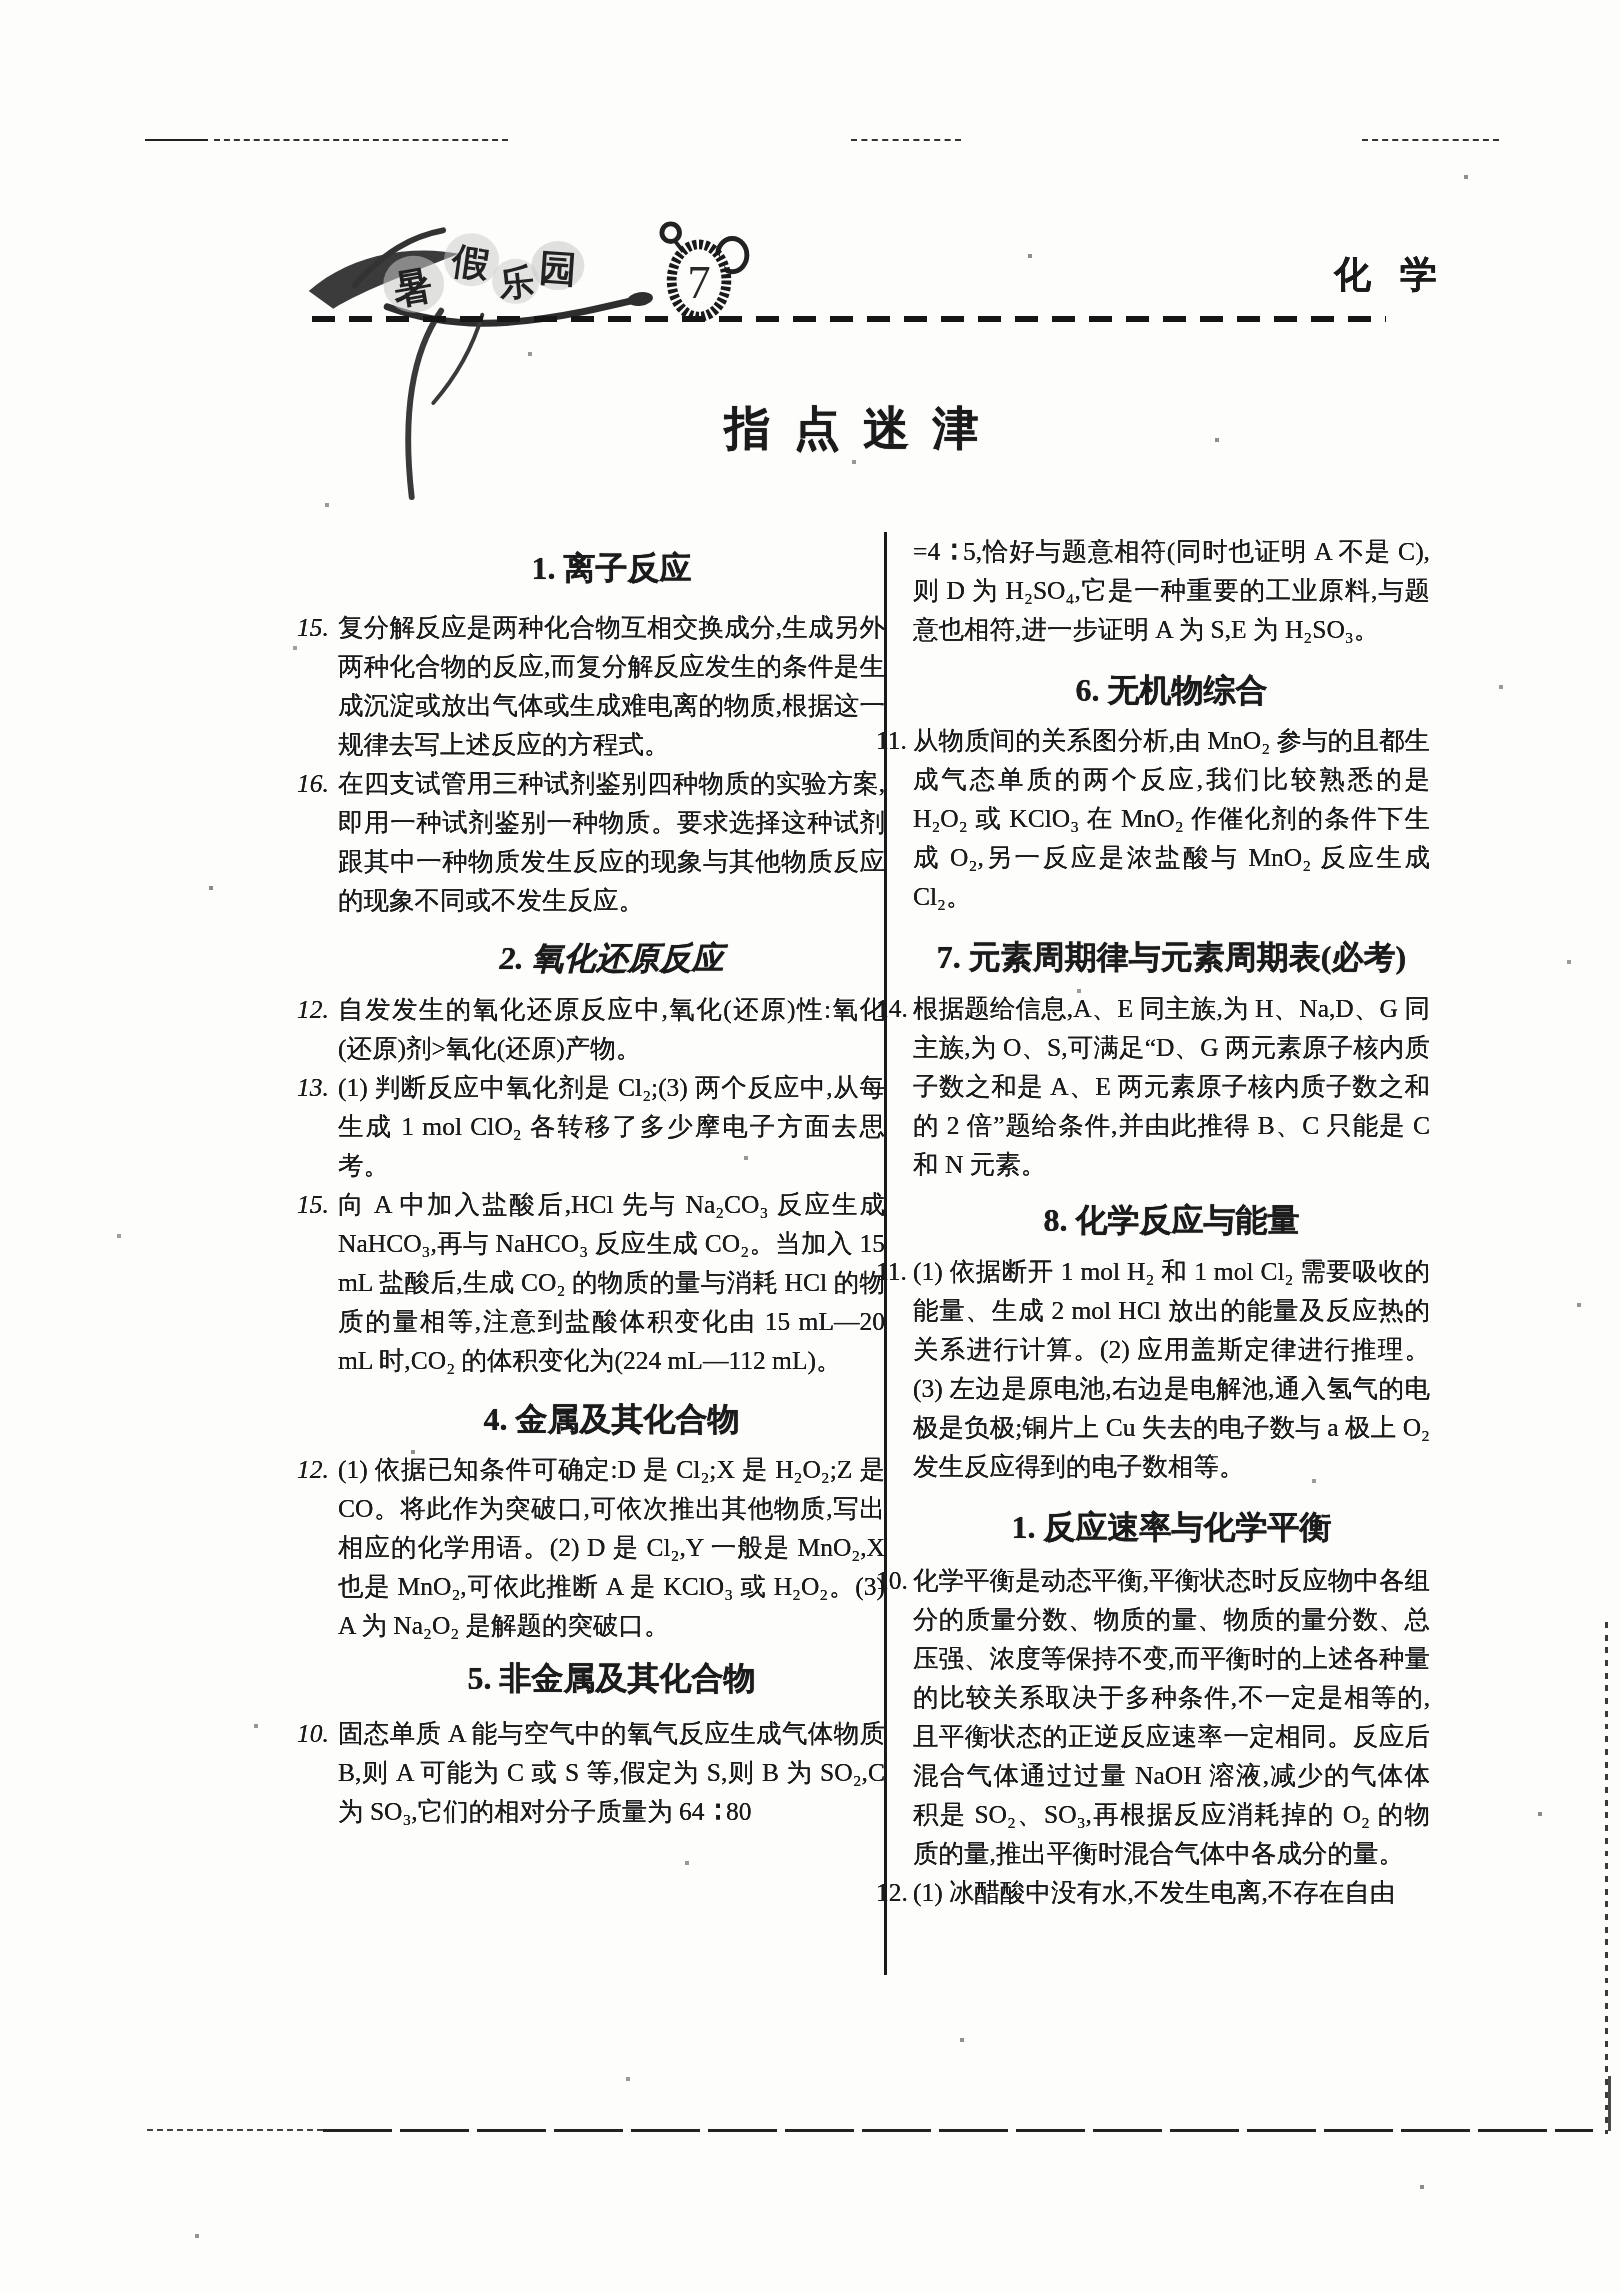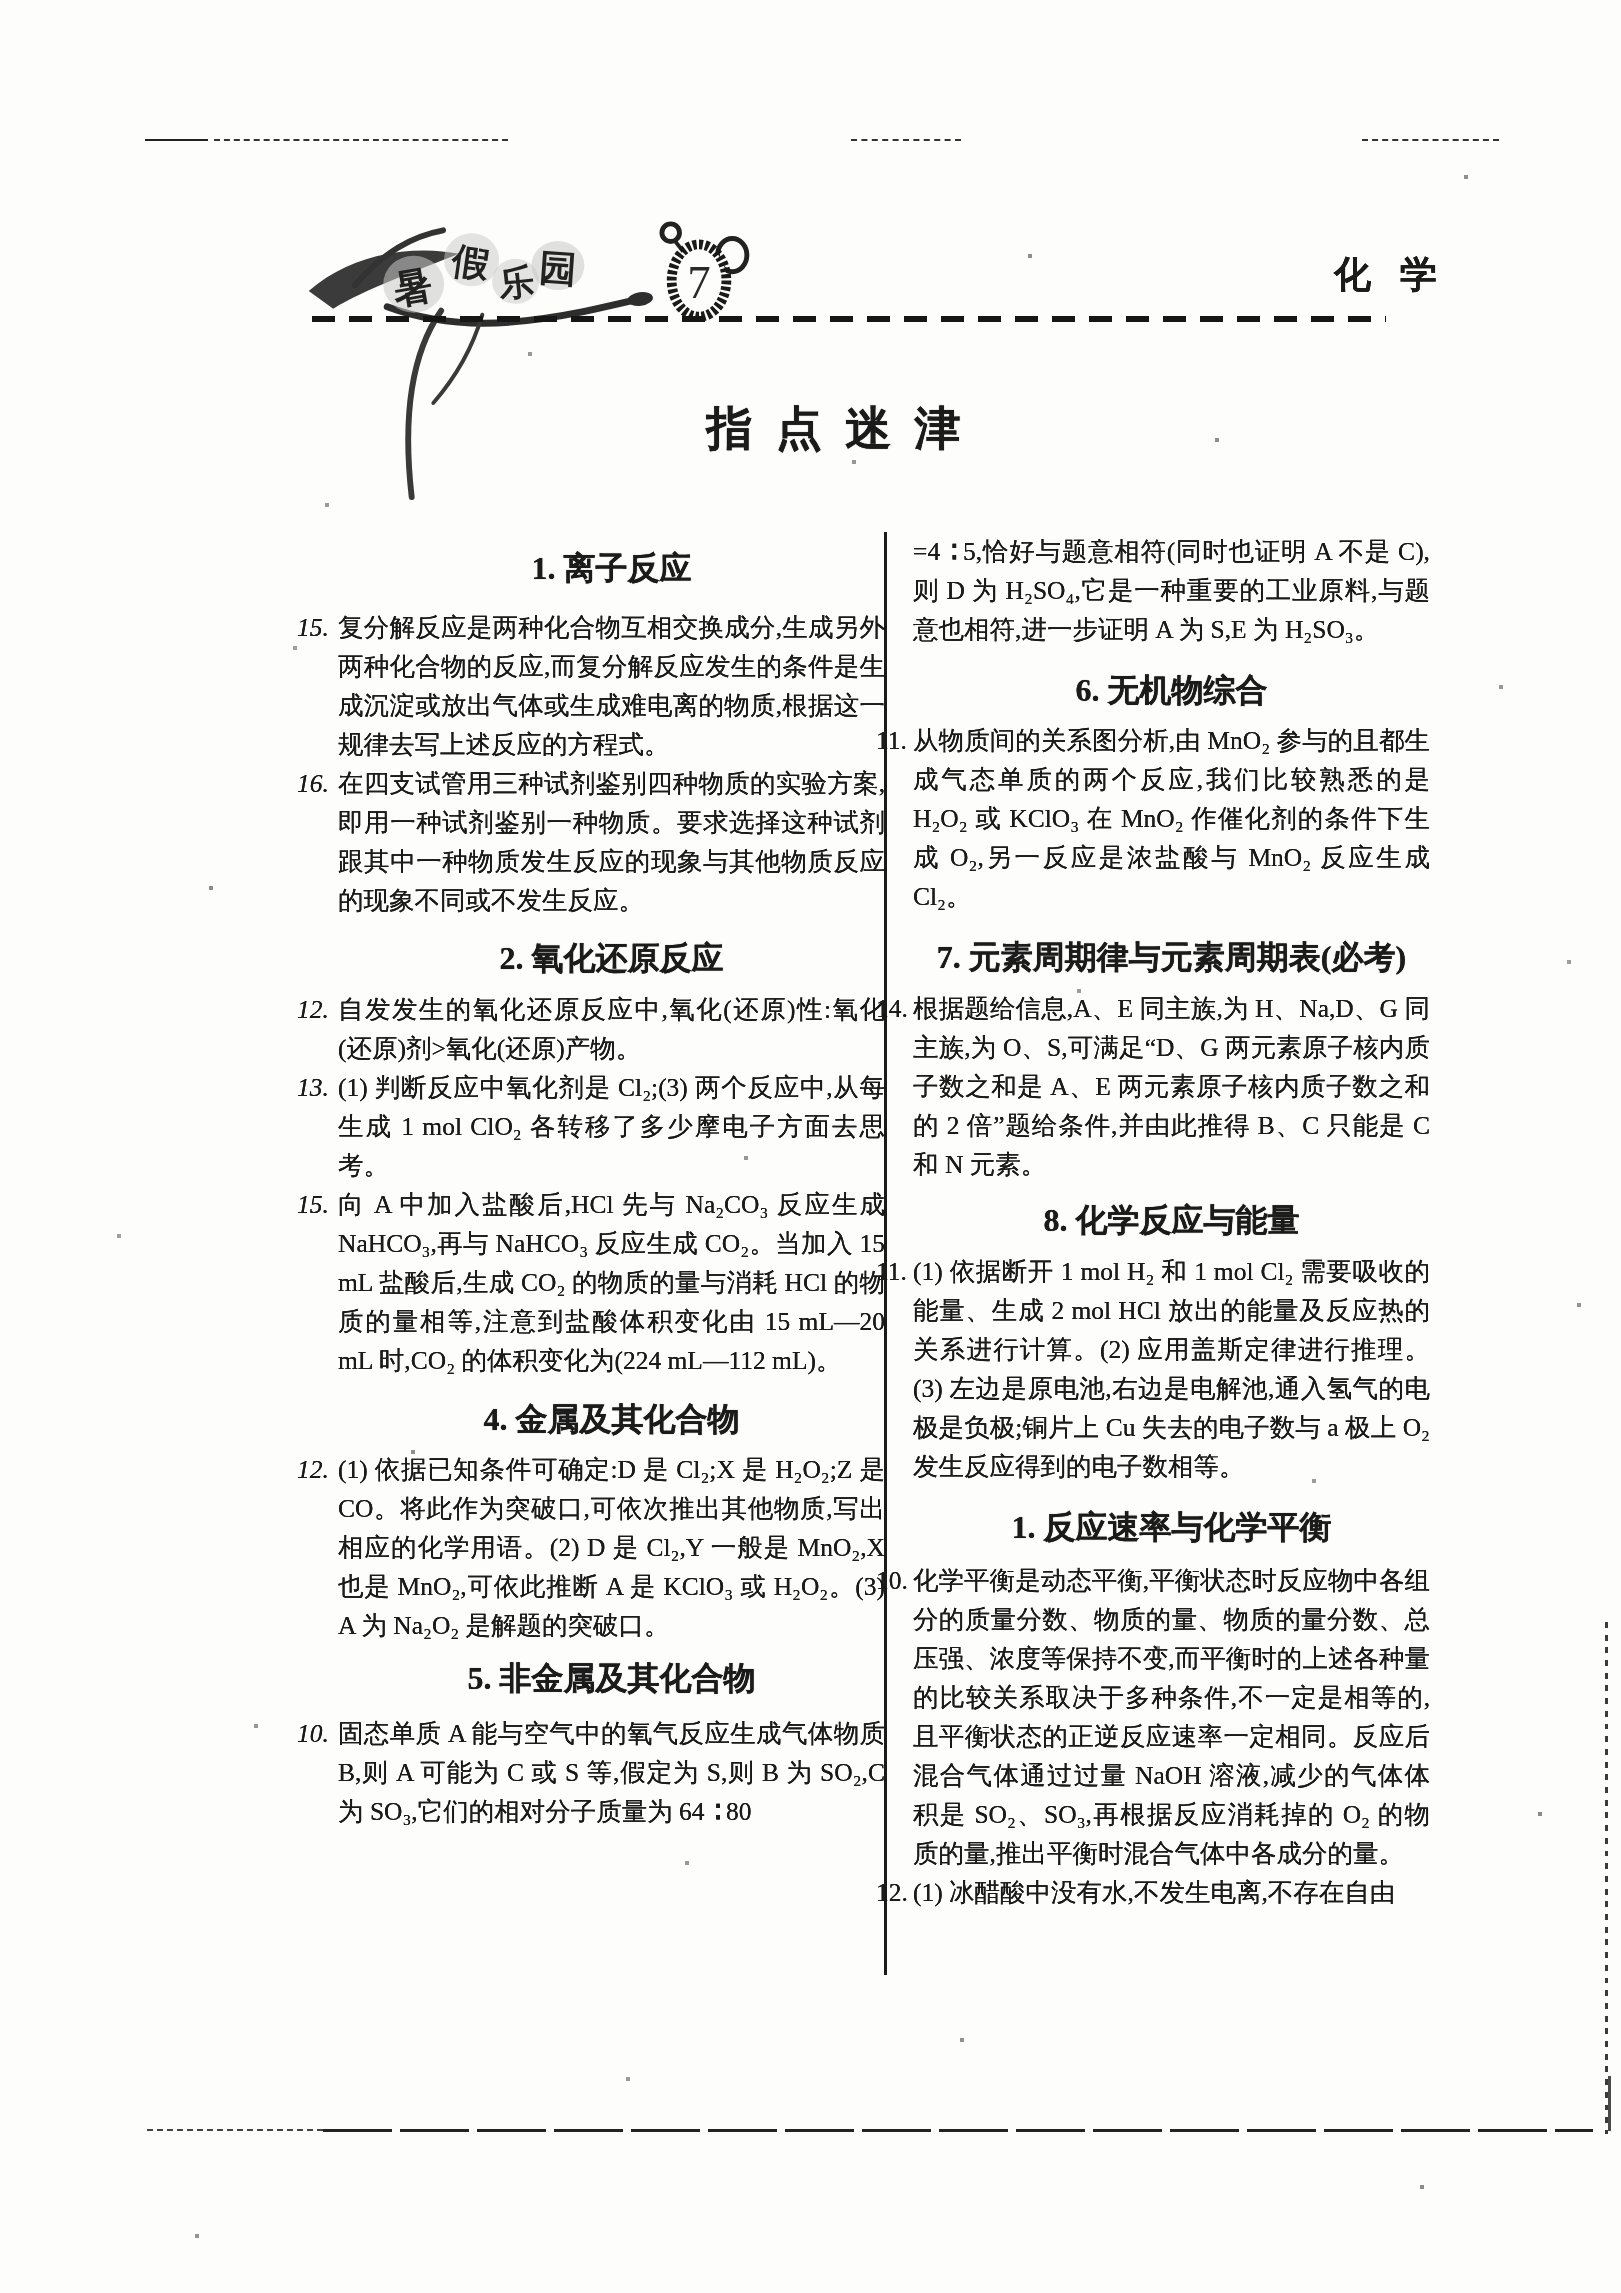--- a/index.html
+++ b/index.html
@@ -54,7 +54,7 @@
   }
   
   .doc-title{
-    position:absolute;left:236px;top:398px;width:1201px;
+    position:absolute;left:254px;top:398px;width:1201px;
     text-align:center;font-size:46px;font-weight:bold;letter-spacing:5.9px;
     text-shadow:0 0 0.8px #000;
   }

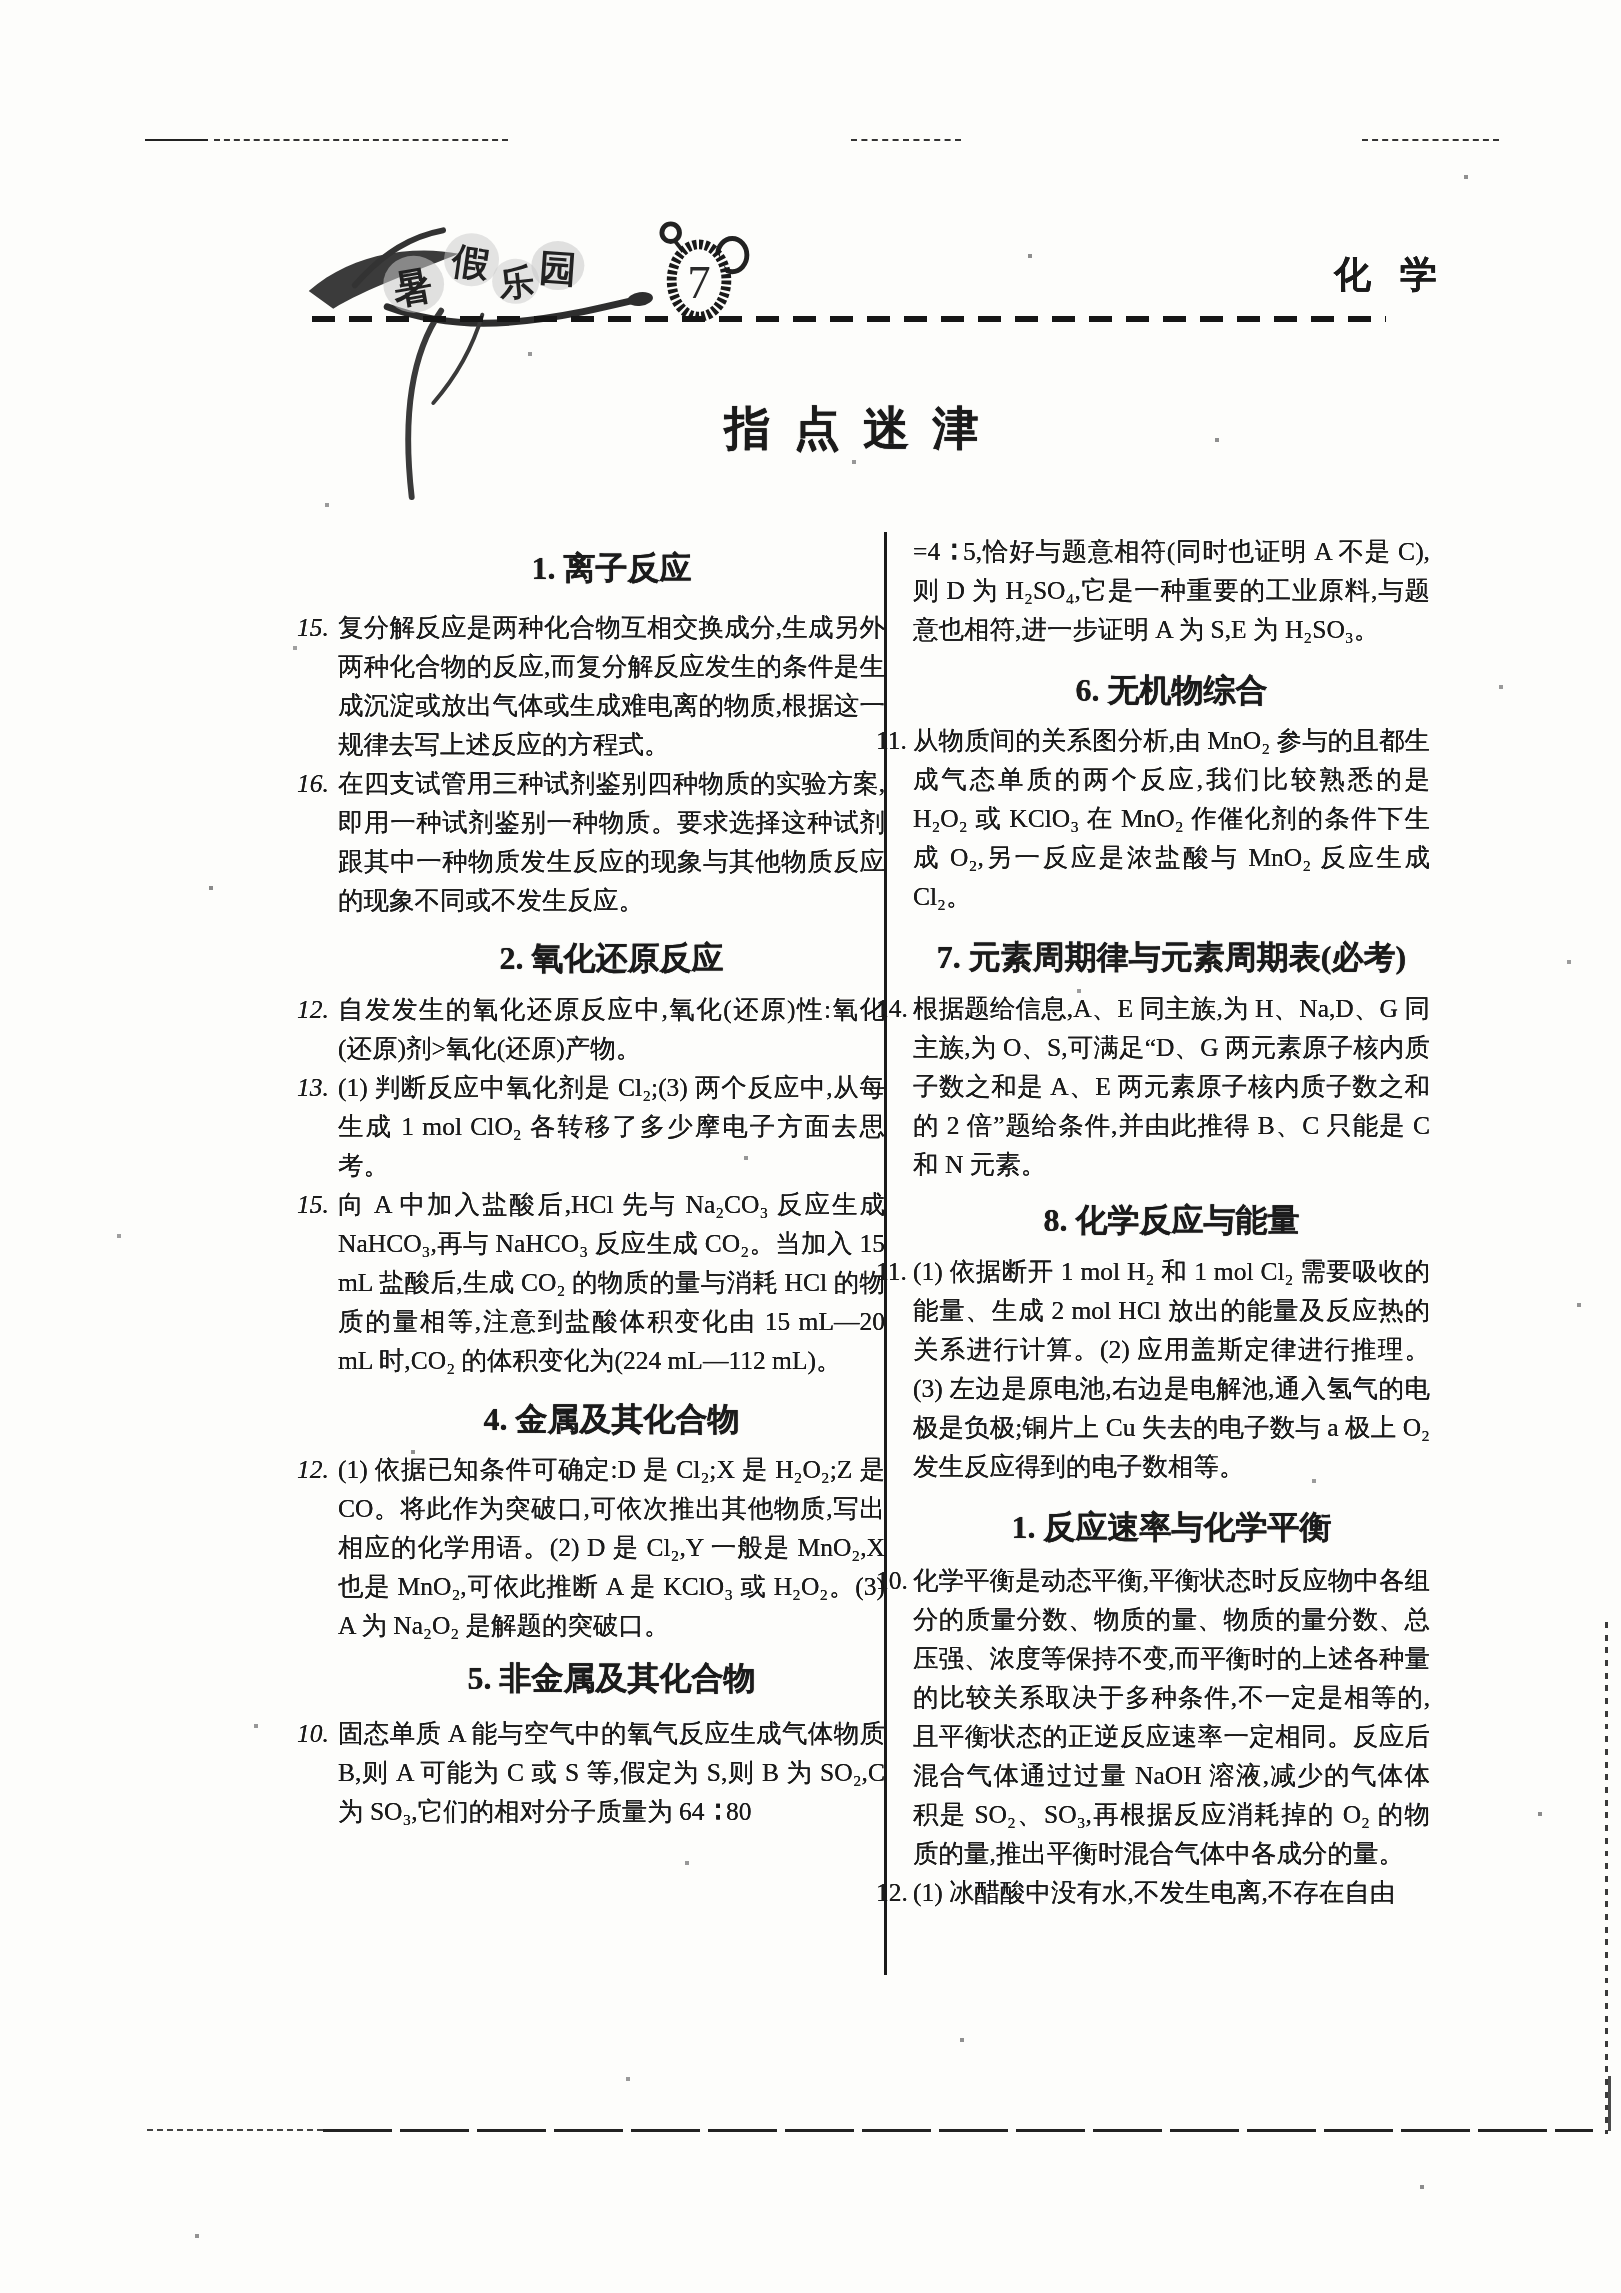--- a/index.html
+++ b/index.html
@@ -76,7 +76,7 @@
   #rightcol .num{left:0;}
   
   .hL1{margin:0 0 17.6px;}
-  .hL2{margin:17.6px 0 9.8px;}
+  .hL2{margin:17.6px 0 9.8px;font-style:italic;}
   .hL3{margin:21.6px 0 9.8px;}
   .hL4{margin:17.6px 0 9.8px;}
   .hL5{margin:11.8px 0 13.7px;}

